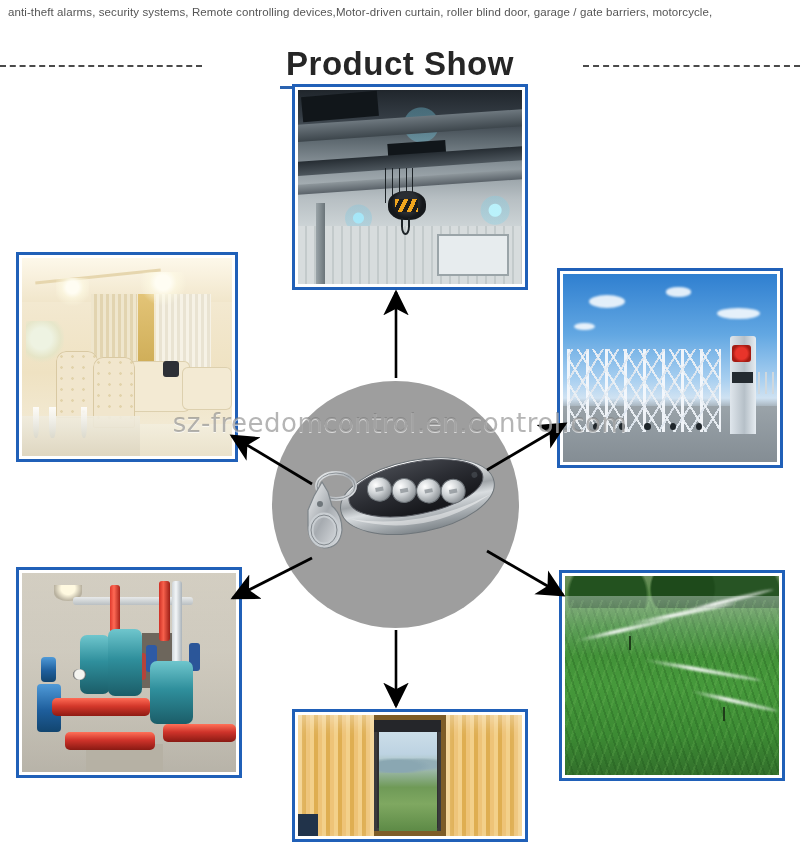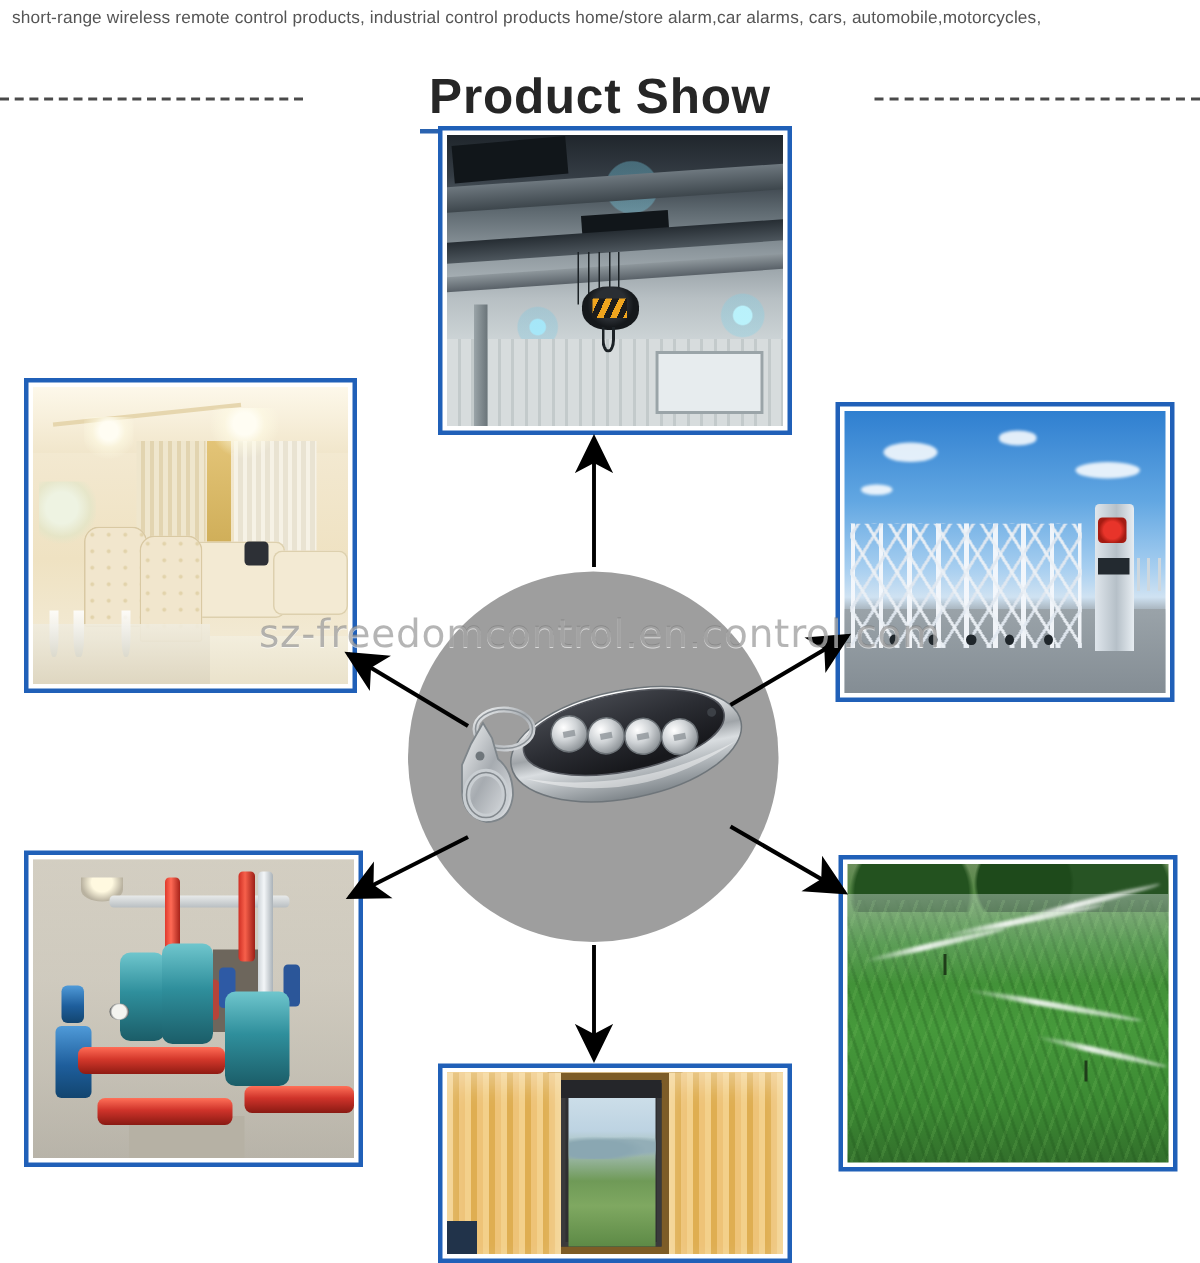--- a/index.html
+++ b/index.html
@@ -264,6 +264,7 @@
 <body>
 
 <div id="keywords">
+  <div class="kw-line">anti-theft alarms, security systems, Remote controlling devices,Motor-driven curtain, roller blind door, garage / gate barriers, motorcycle,</div>
   <div class="kw-line">short-range wireless remote control products, industrial control products home/store alarm,car alarms, cars, automobile,motorcycles,</div>
 </div>
 

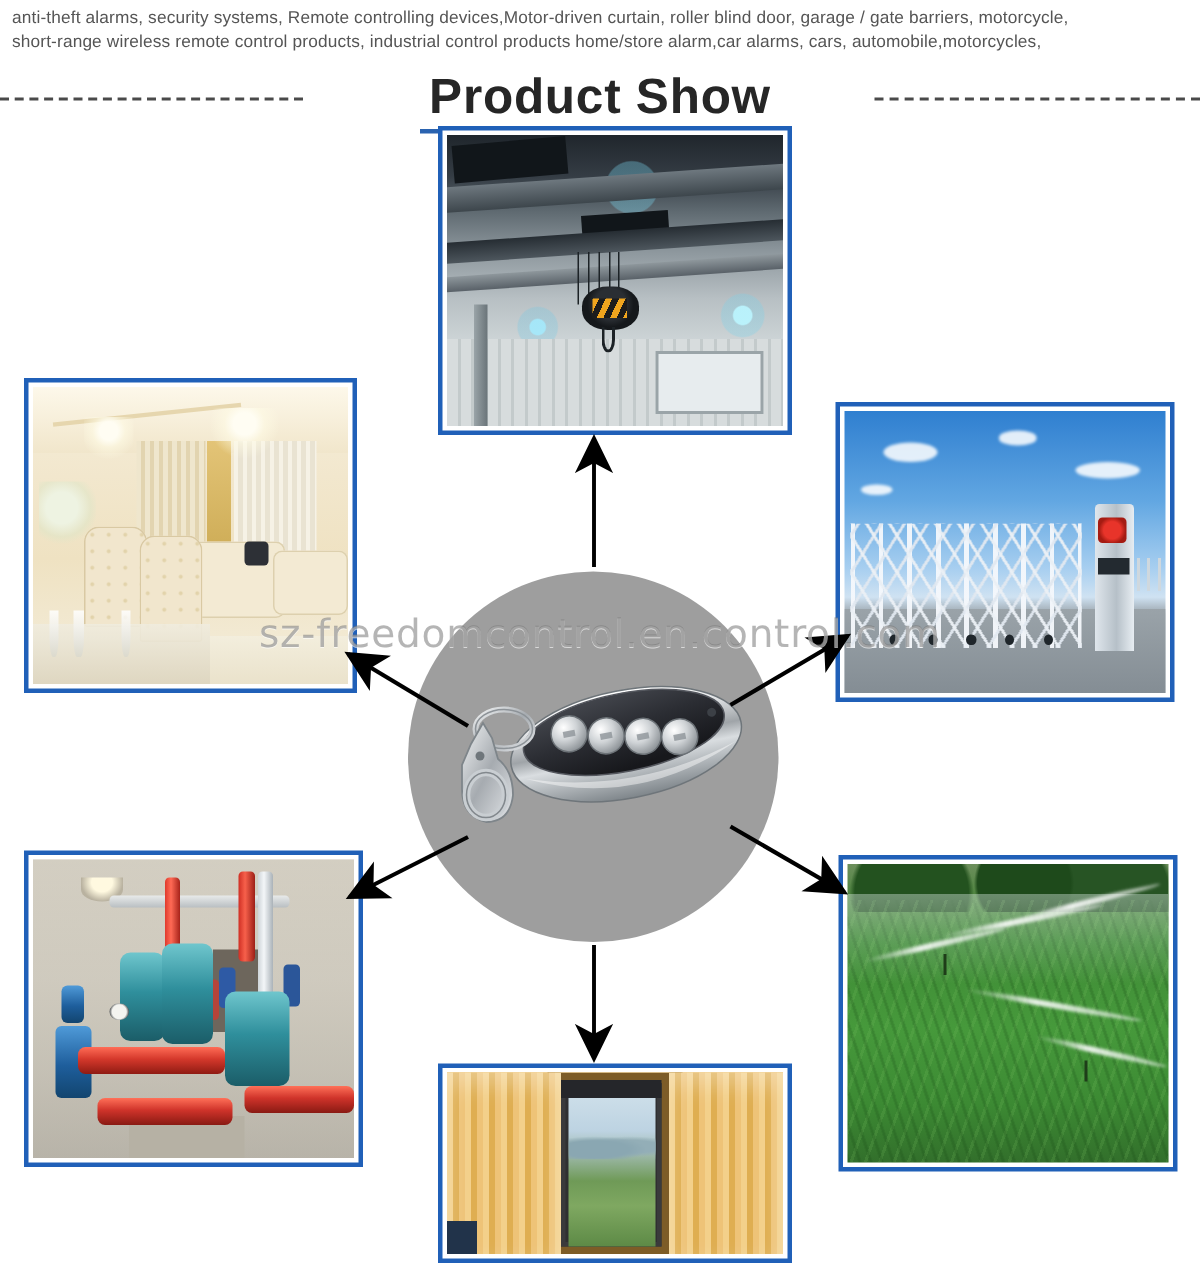--- a/index.html
+++ b/index.html
@@ -265,7 +265,6 @@
 
 <div id="keywords">
   <div class="kw-line">anti-theft alarms, security systems, Remote controlling devices,Motor-driven curtain, roller blind door, garage / gate barriers, motorcycle,</div>
-  <div class="kw-line">short-range wireless remote control products, industrial control products home/store alarm,car alarms, cars, automobile,motorcycles,</div>
 </div>
 
 <div id="title-band">

